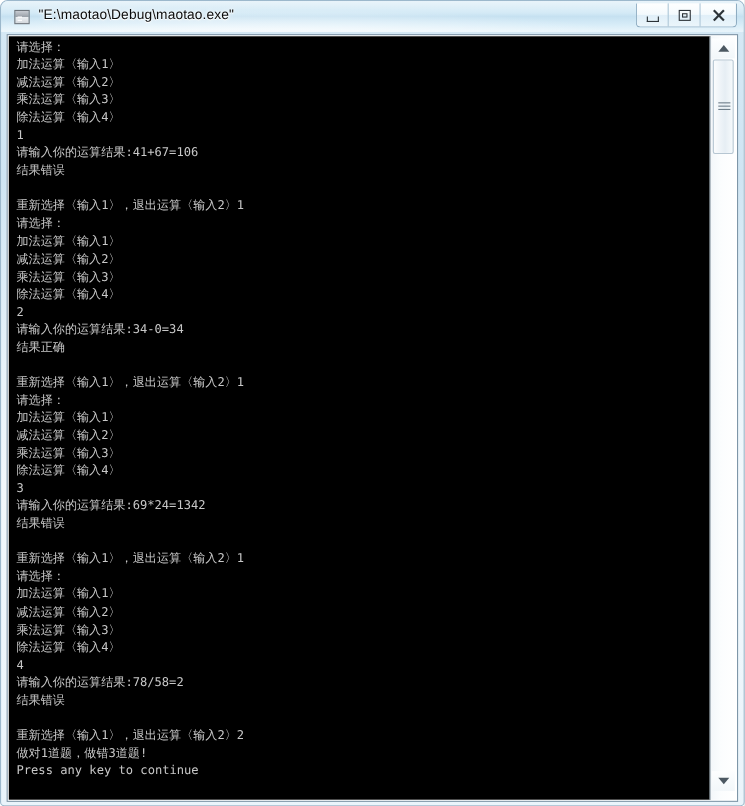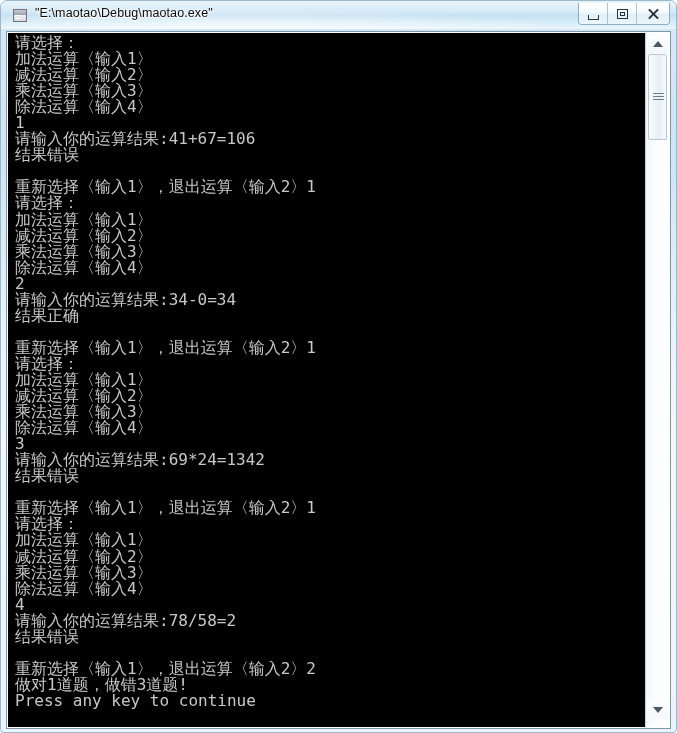--- a/index.html
+++ b/index.html
@@ -144,7 +144,7 @@
     left: 7px; top: 2px;
     margin: 0;
     font-family: "DejaVu Sans Mono", "Liberation Mono", monospace;
-    font-size: 16px;
+    font-size: 11px;
     line-height: 16.05px;
     color: #c8c8c8;
     white-space: pre;

